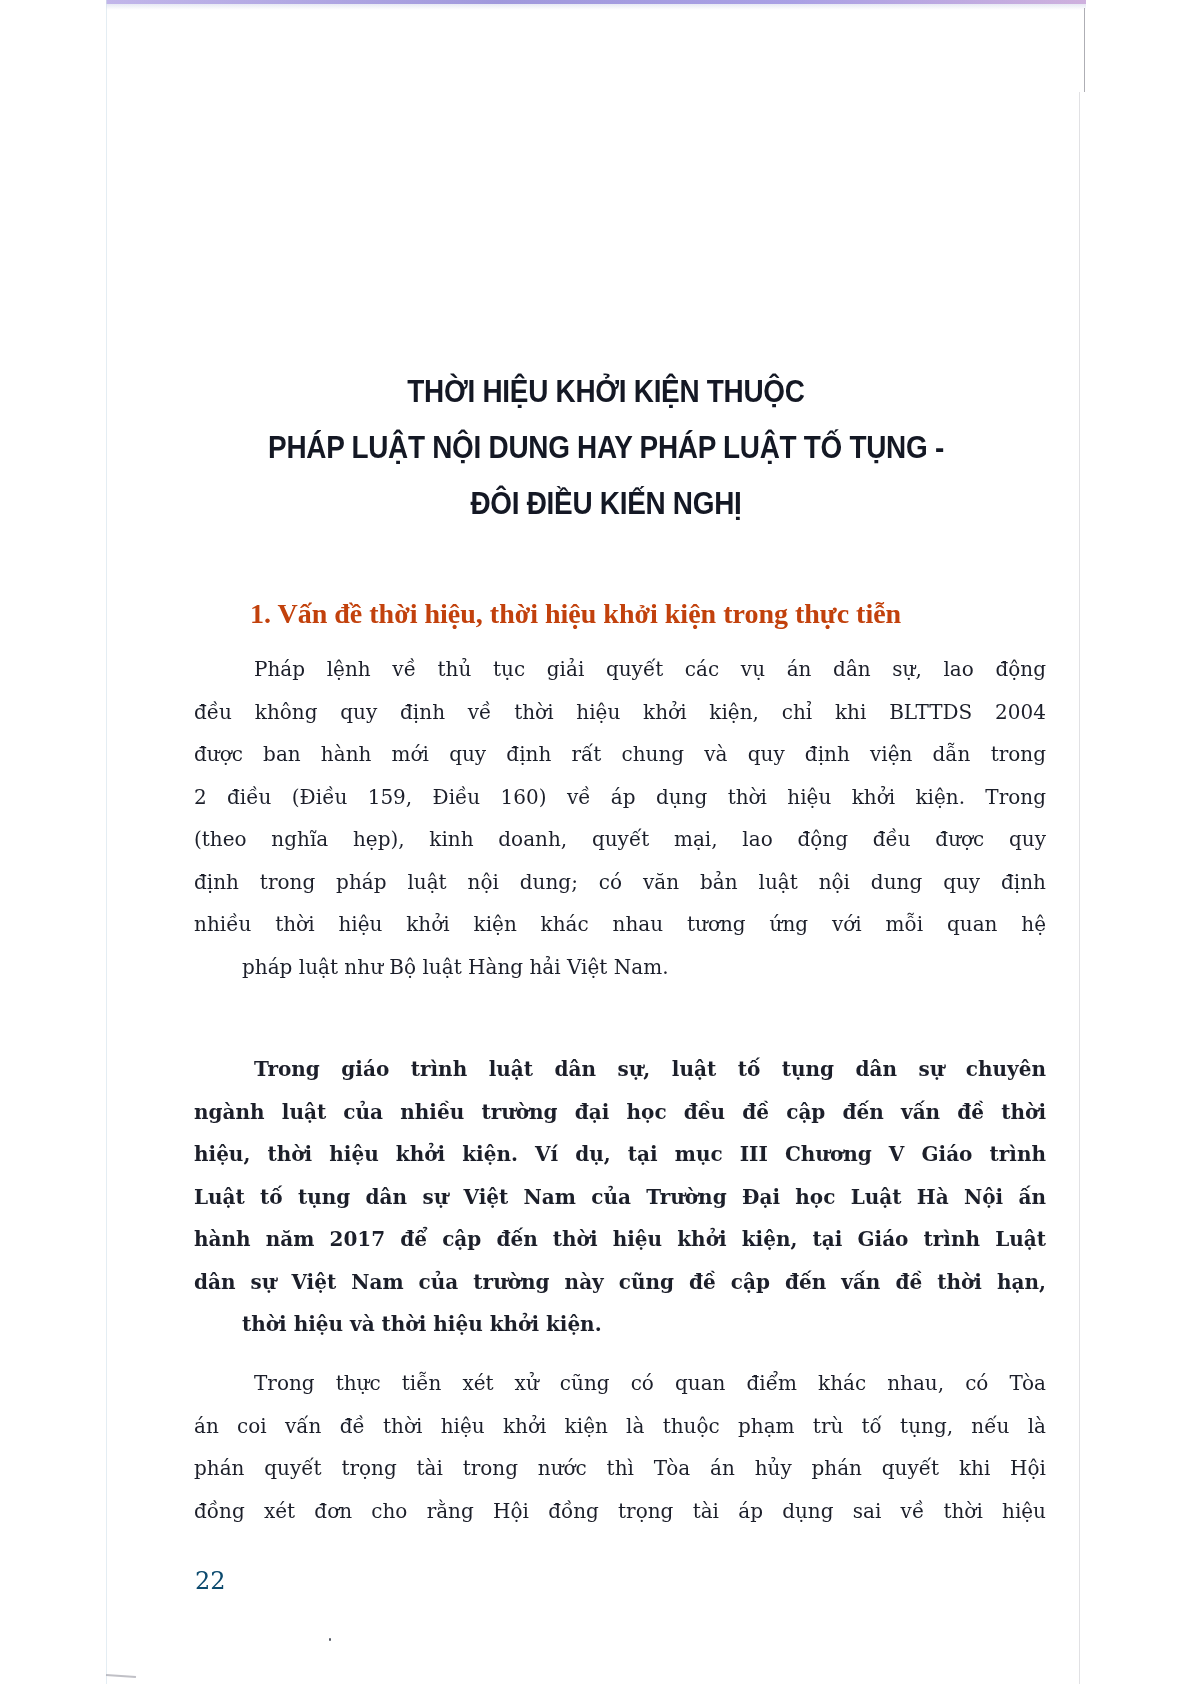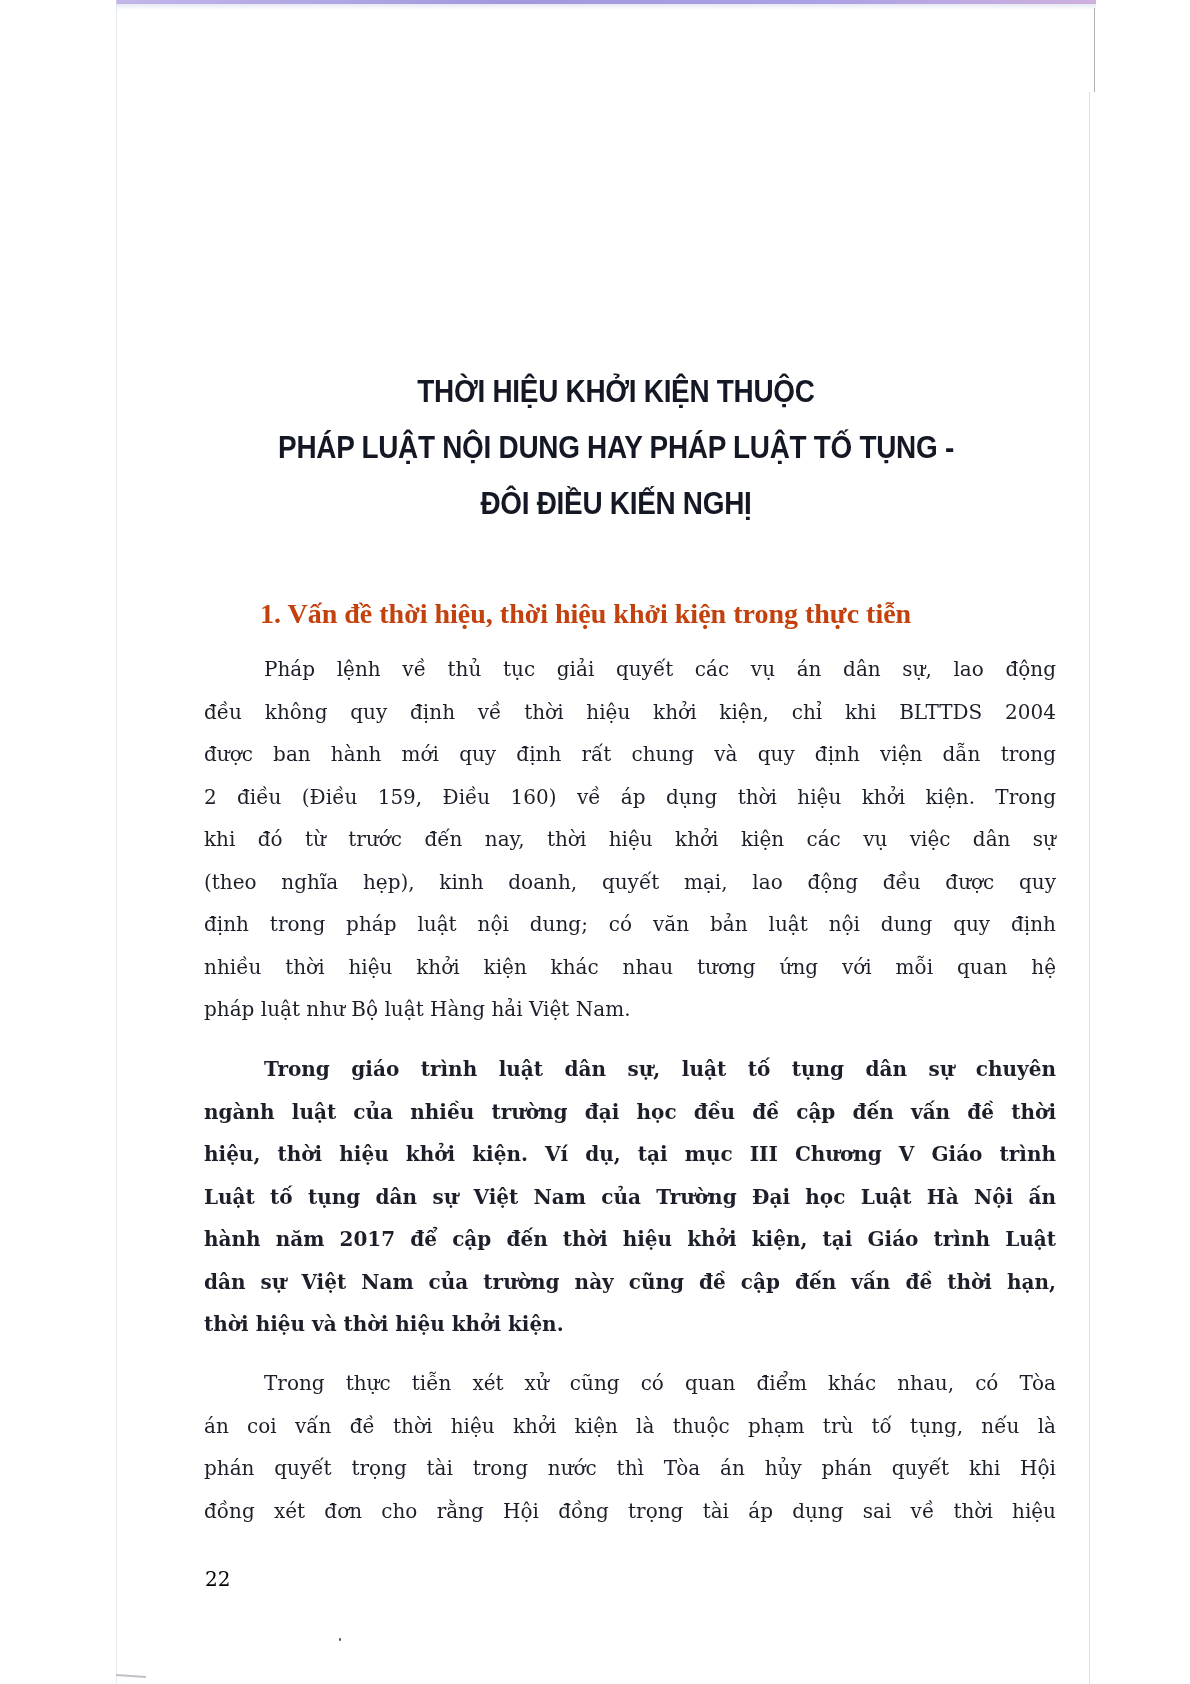--- a/index.html
+++ b/index.html
@@ -56,7 +56,7 @@
     }
     .page {
       position: absolute;
-      left: 12px;
+      left: 2px;
       top: 0;
       width: 1050px;
       height: 1684px;

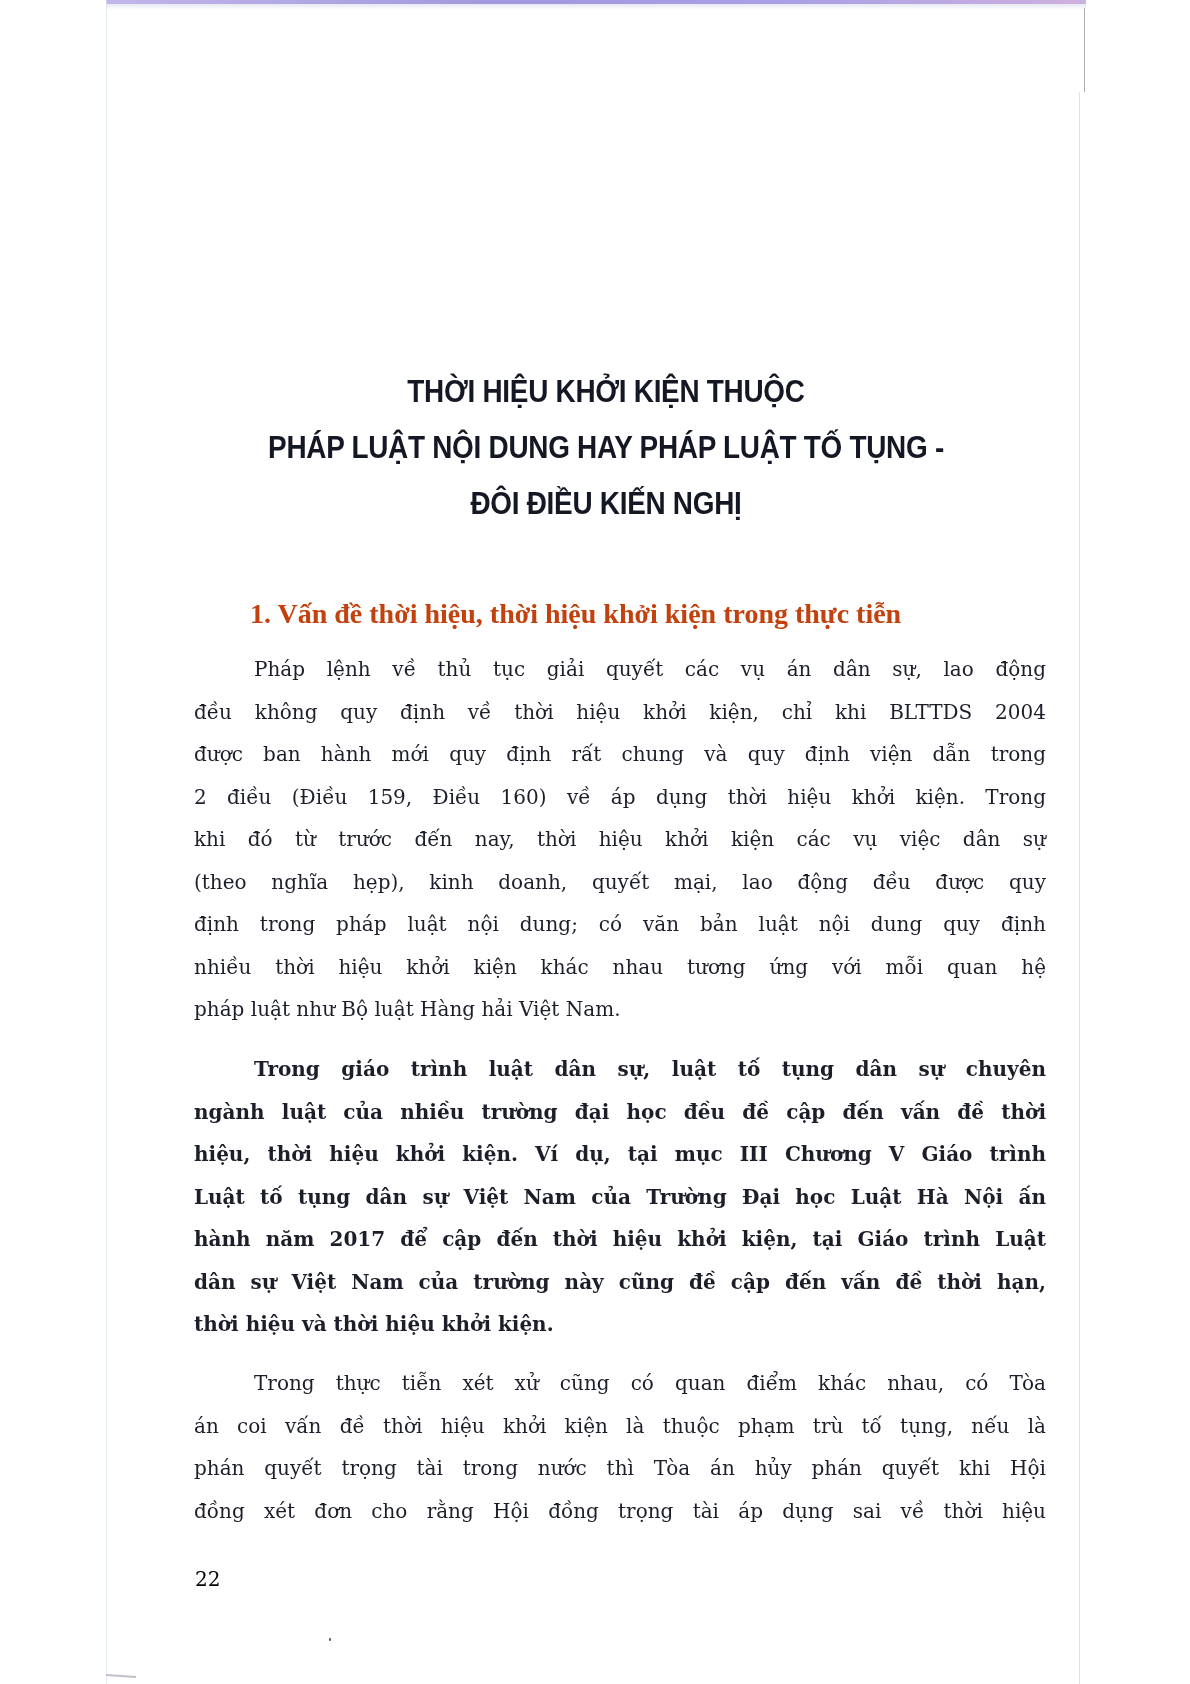--- a/index.html
+++ b/index.html
@@ -167,7 +167,6 @@
     <span class="para-line">đều không quy định về thời hiệu khởi kiện, chỉ khi BLTTDS 2004</span>
     <span class="para-line">được ban hành mới quy định rất chung và quy định viện dẫn trong</span>
     <span class="para-line">2 điều (Điều 159, Điều 160) về áp dụng thời hiệu khởi kiện. Trong</span>
-    <span class="para-line">khi đó từ trước đến nay, thời hiệu khởi kiện các vụ việc dân sự</span>
     <span class="para-line">(theo nghĩa hẹp), kinh doanh, quyết mại, lao động đều được quy</span>
     <span class="para-line">định trong pháp luật nội dung; có văn bản luật nội dung quy định</span>
     <span class="para-line">nhiều thời hiệu khởi kiện khác nhau tương ứng với mỗi quan hệ</span>

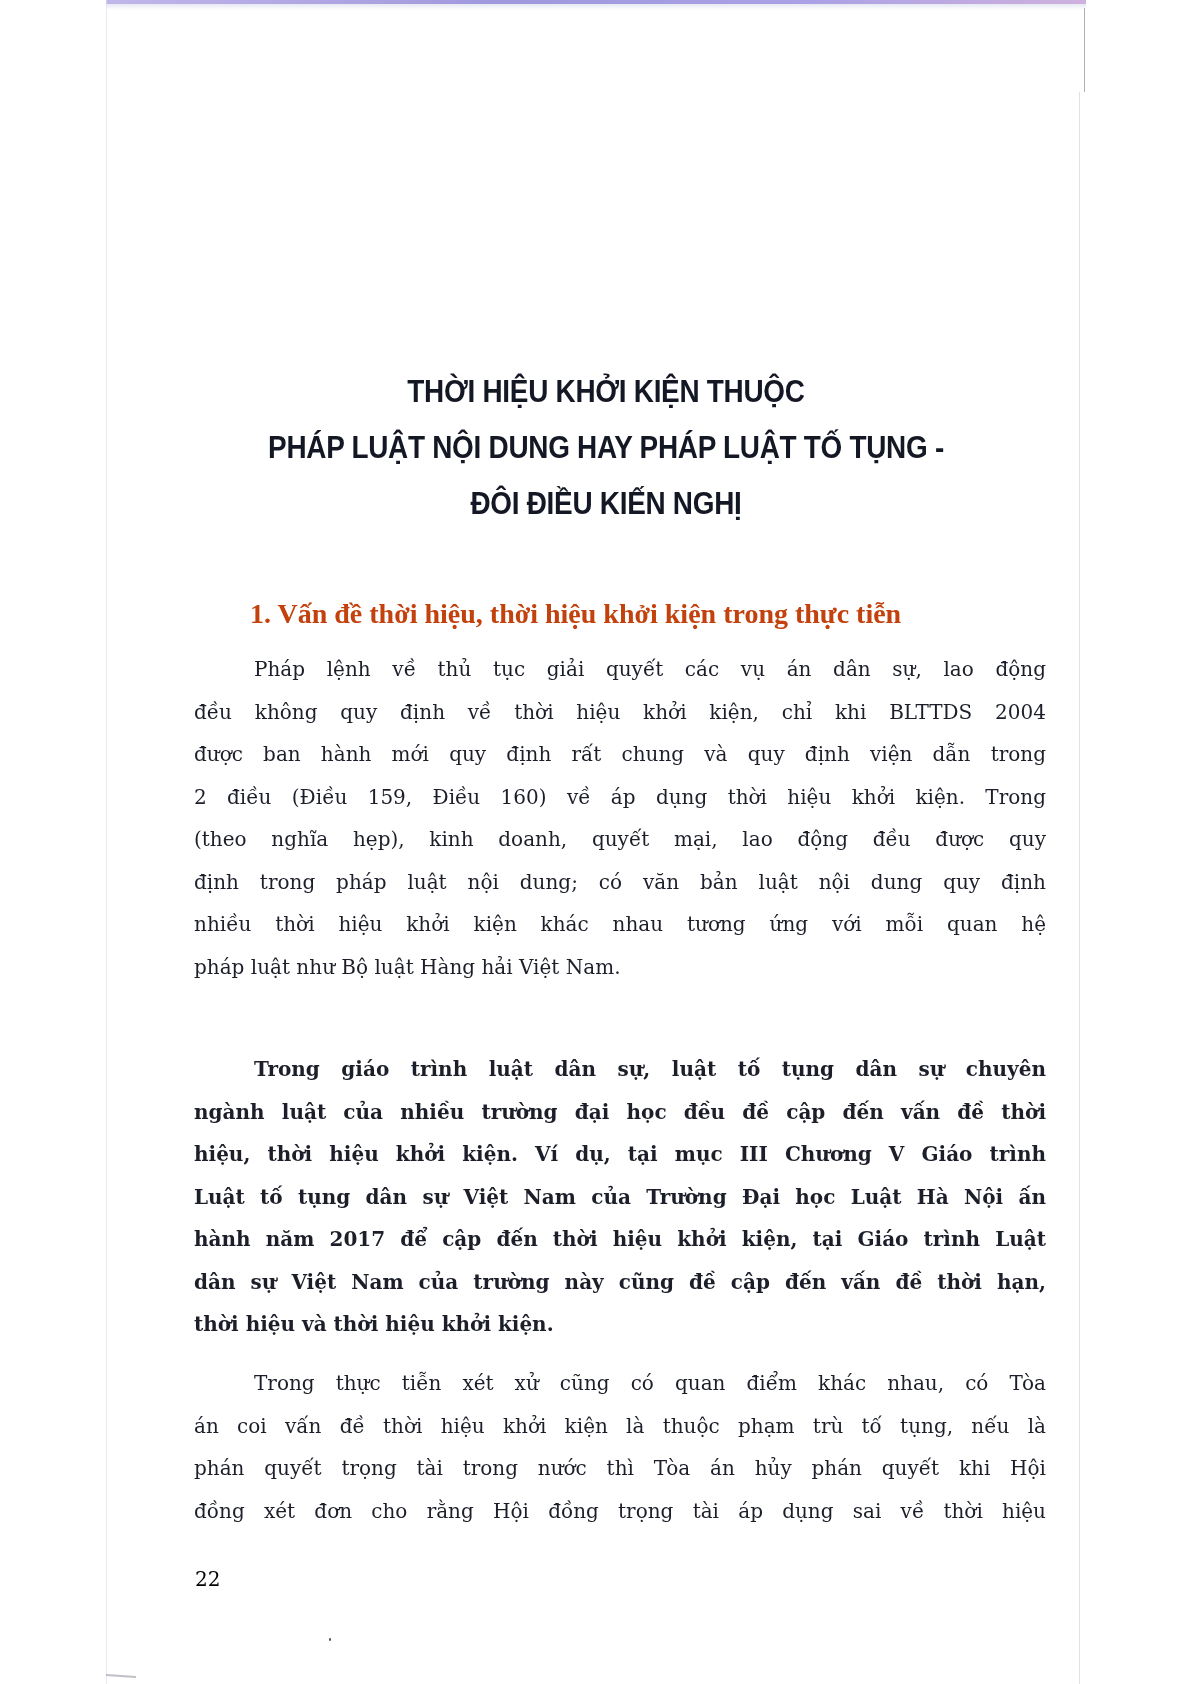--- a/index.html
+++ b/index.html
@@ -113,6 +113,7 @@
     }
     .para-line.last {
       text-align-last: left;
+      margin-left: 48px;
     }
     .body-text .para-line {
       transform-origin: left top;

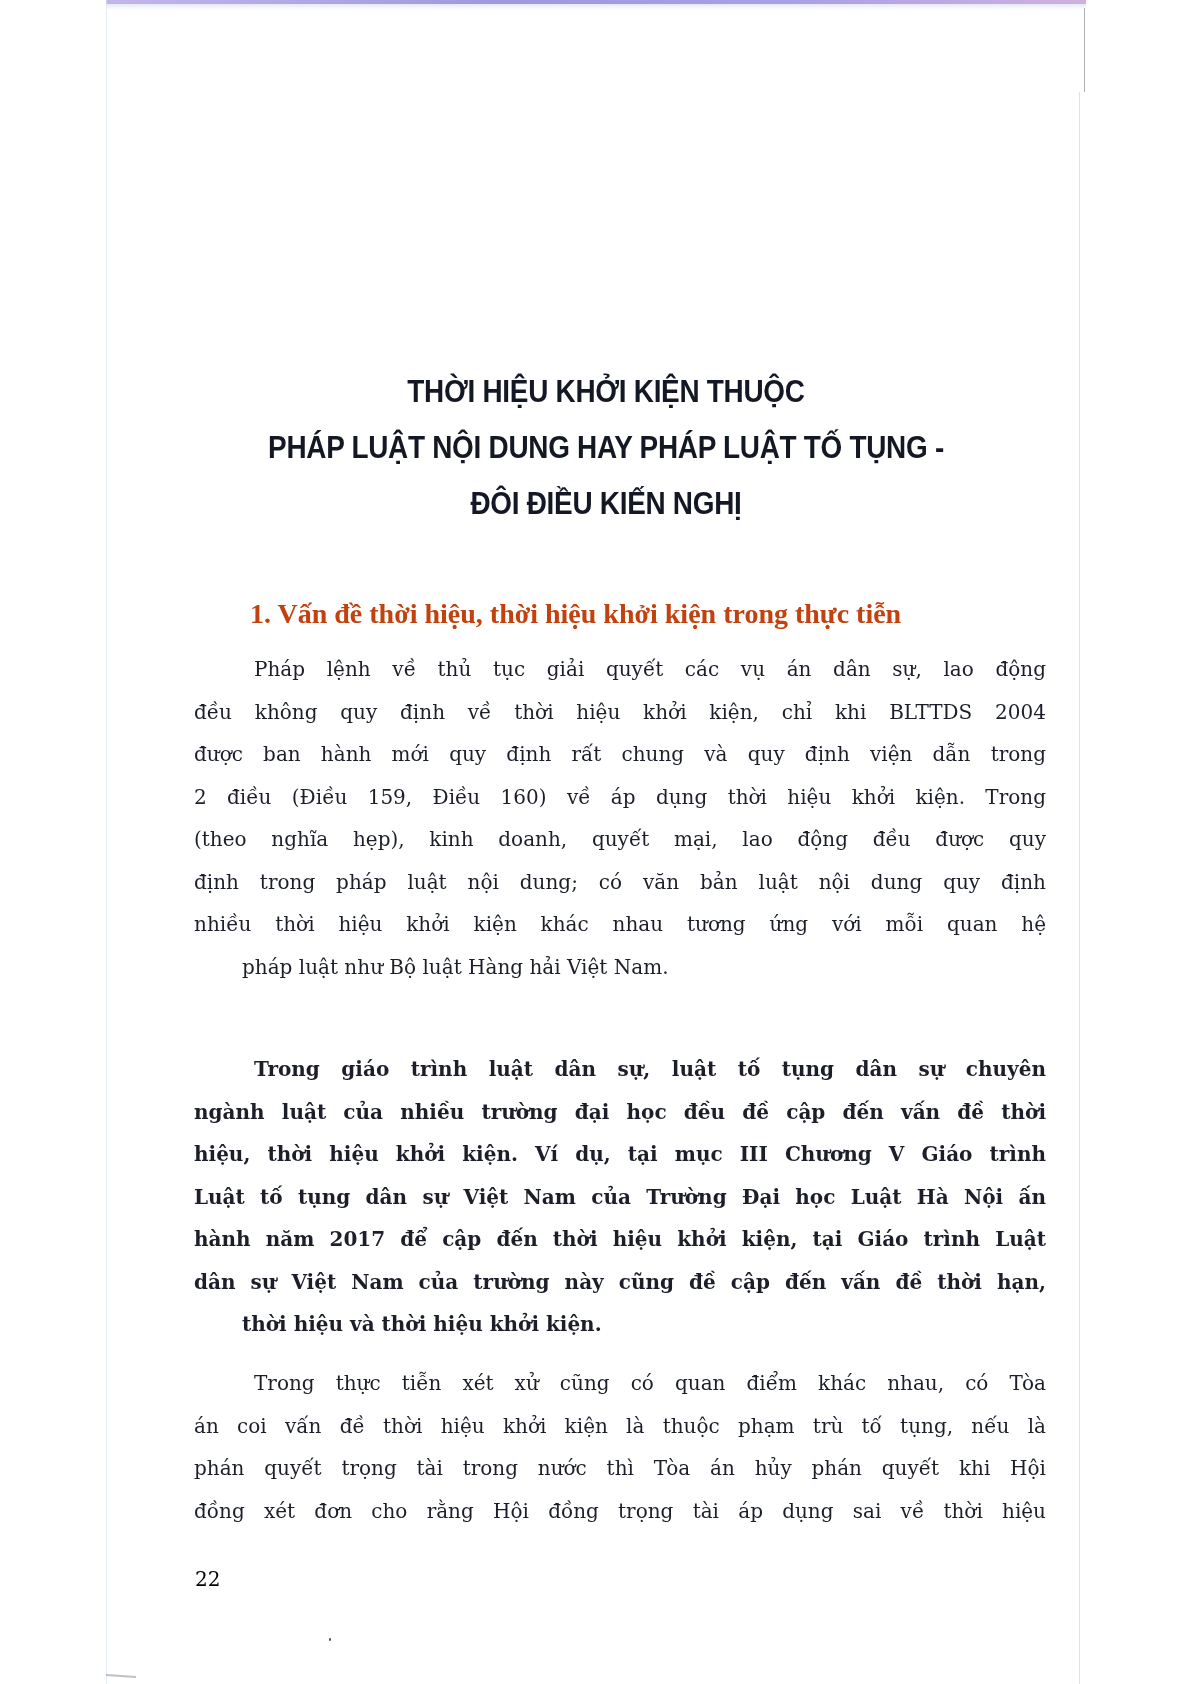--- a/index.html
+++ b/index.html
@@ -123,8 +123,8 @@
       left: 193px;
       top: 1567px;
       font-family: "DejaVu Serif", "Liberation Serif", serif;
-      font-size: 20px;
-      color: #000000;
+      font-size: 24px;
+      color: #0c4a6e;
     }
     .speck {
       position: absolute;

